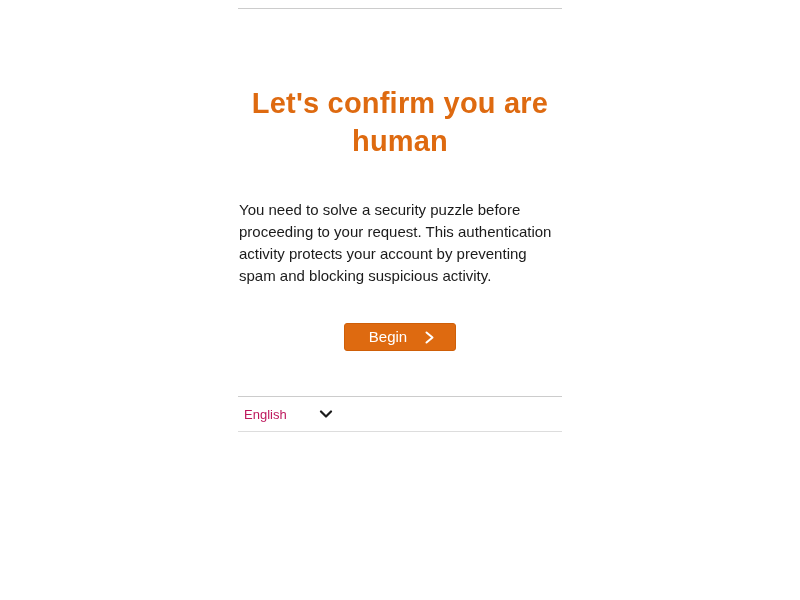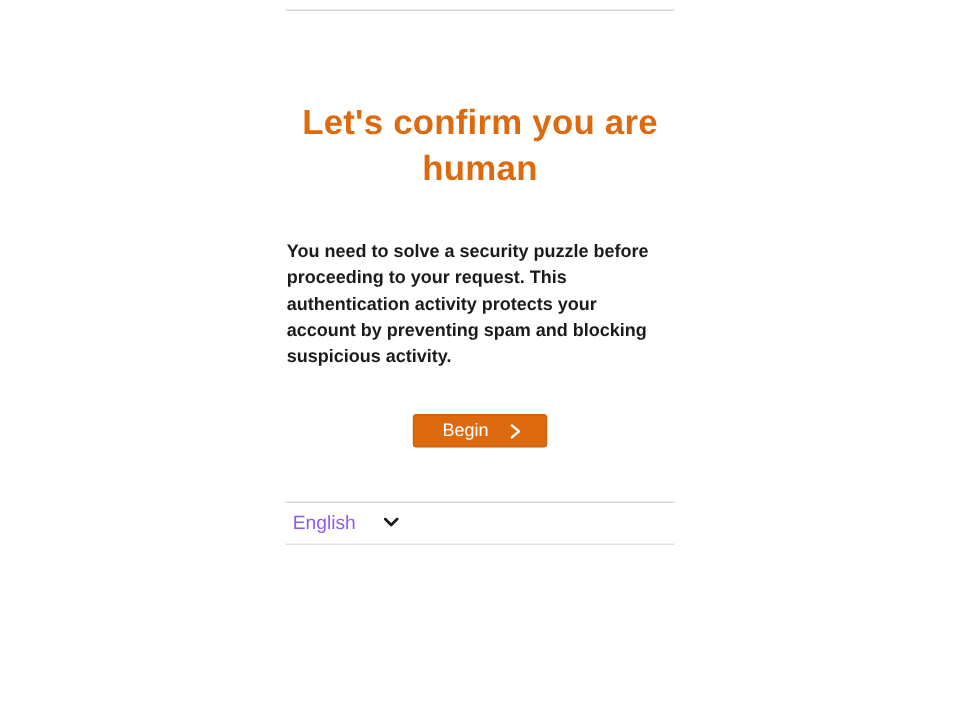--- a/index.html
+++ b/index.html
@@ -39,7 +39,6 @@
     font-size: 15px;
     line-height: 22px;
     color: #1b1b1b;
-    font-weight: bold;
   }
   .button-row {
     margin-top: 36px;

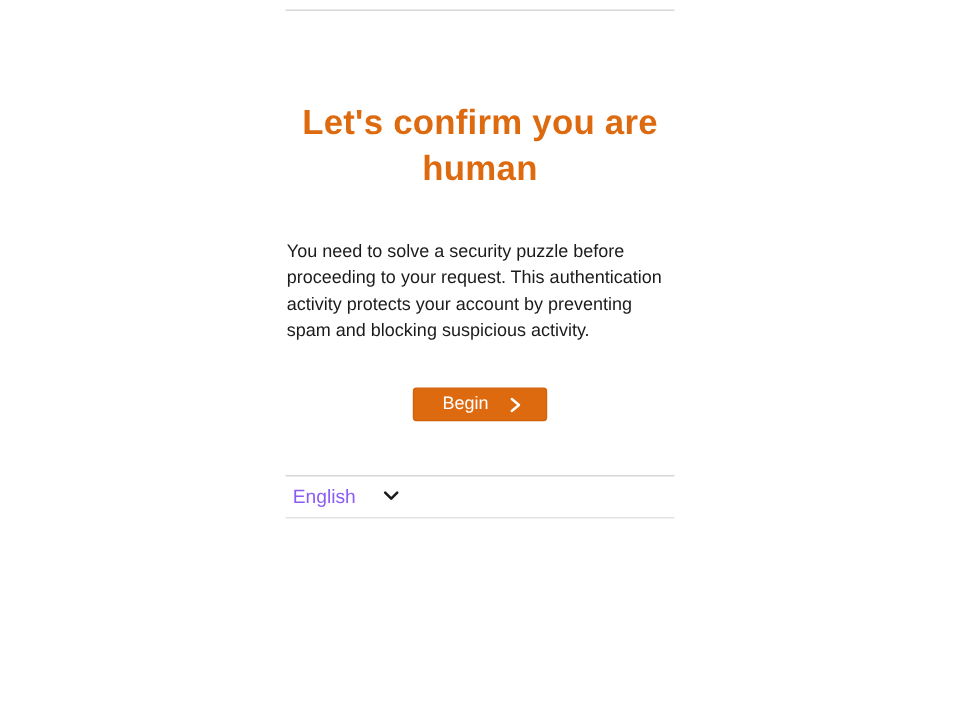--- a/index.html
+++ b/index.html
@@ -80,8 +80,8 @@
     border: none;
     background: transparent;
     font-family: "Liberation Sans", sans-serif;
-    font-size: 16px;
-    color: #8b5cf6;
+    font-size: 13px;
+    color: #be185d;
     padding: 2px 20px 2px 4px;
     cursor: pointer;
   }

